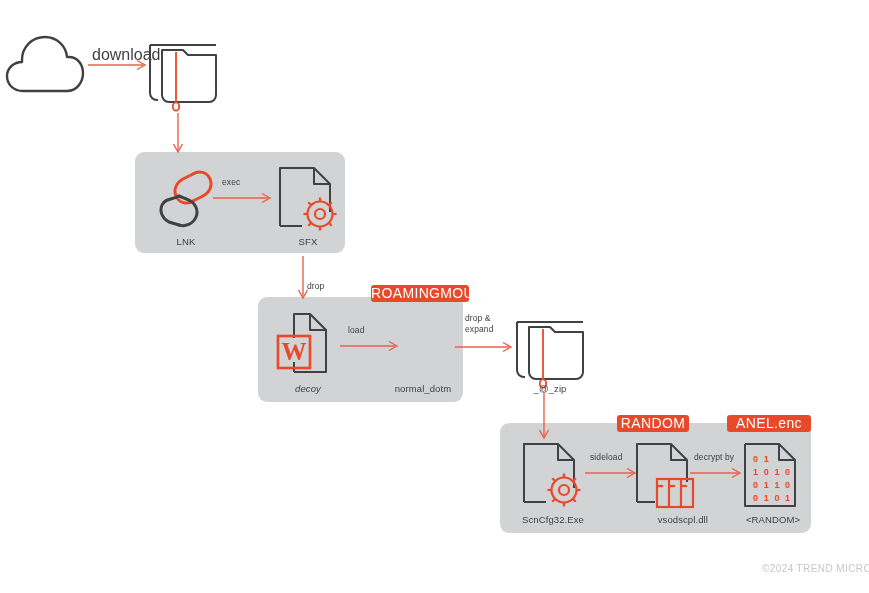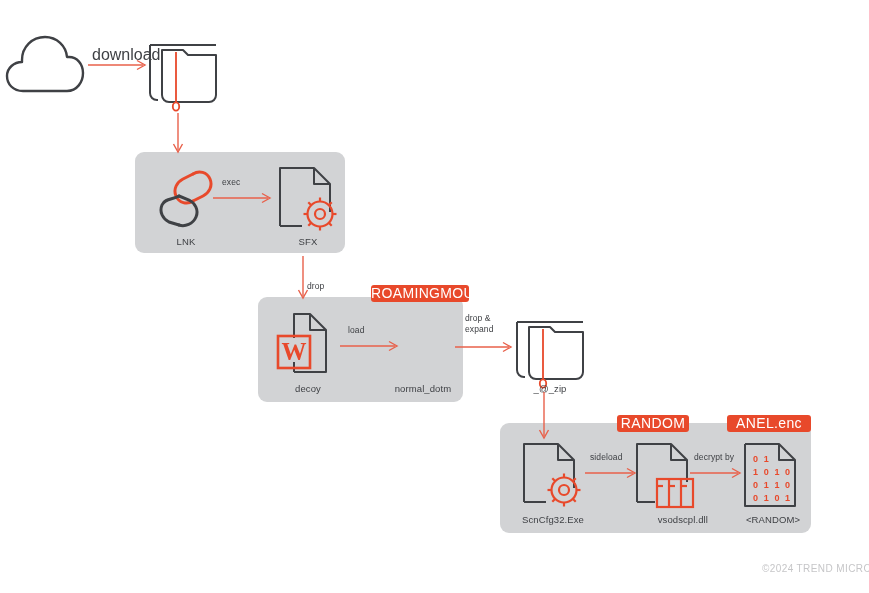--- a/index.html
+++ b/index.html
@@ -169,7 +169,7 @@
       <text x="18" y="50" font-family="Liberation Serif, serif" font-size="25" font-weight="bold" fill="#e8492b" text-anchor="middle">W</text>
     </svg>
   </div>
-  <div class="caption abs" style="left:268px; top:383px; width:80px;">decoy</div>
+  <div class="caption abs" style="left:268px; top:383px; width:80px;font-style:italic;">decoy</div>
 
   <div class="arrowlabel abs" style="left:348px; top:325px;">load</div>
   <div class="abs" style="left:340px; top:340px; width:62px; height:12px;">

